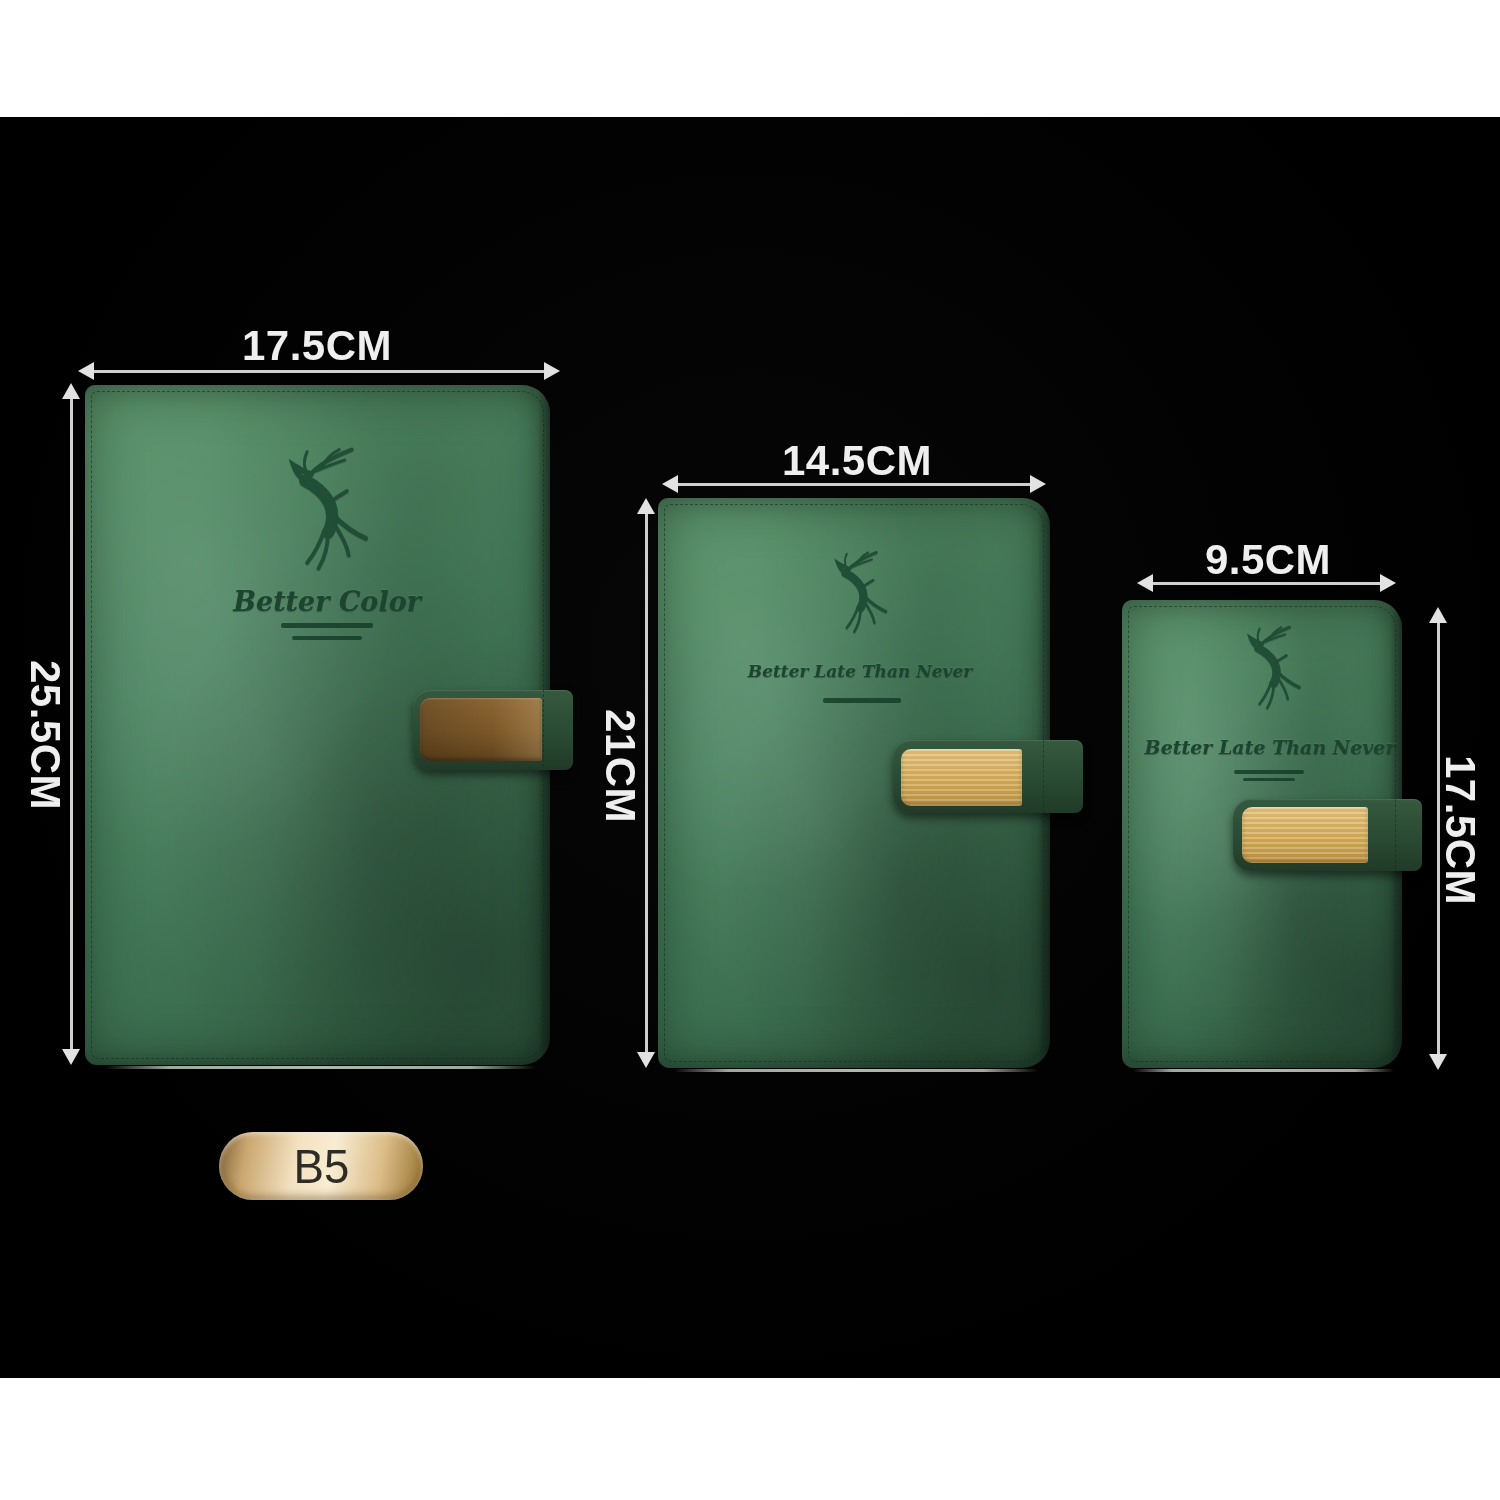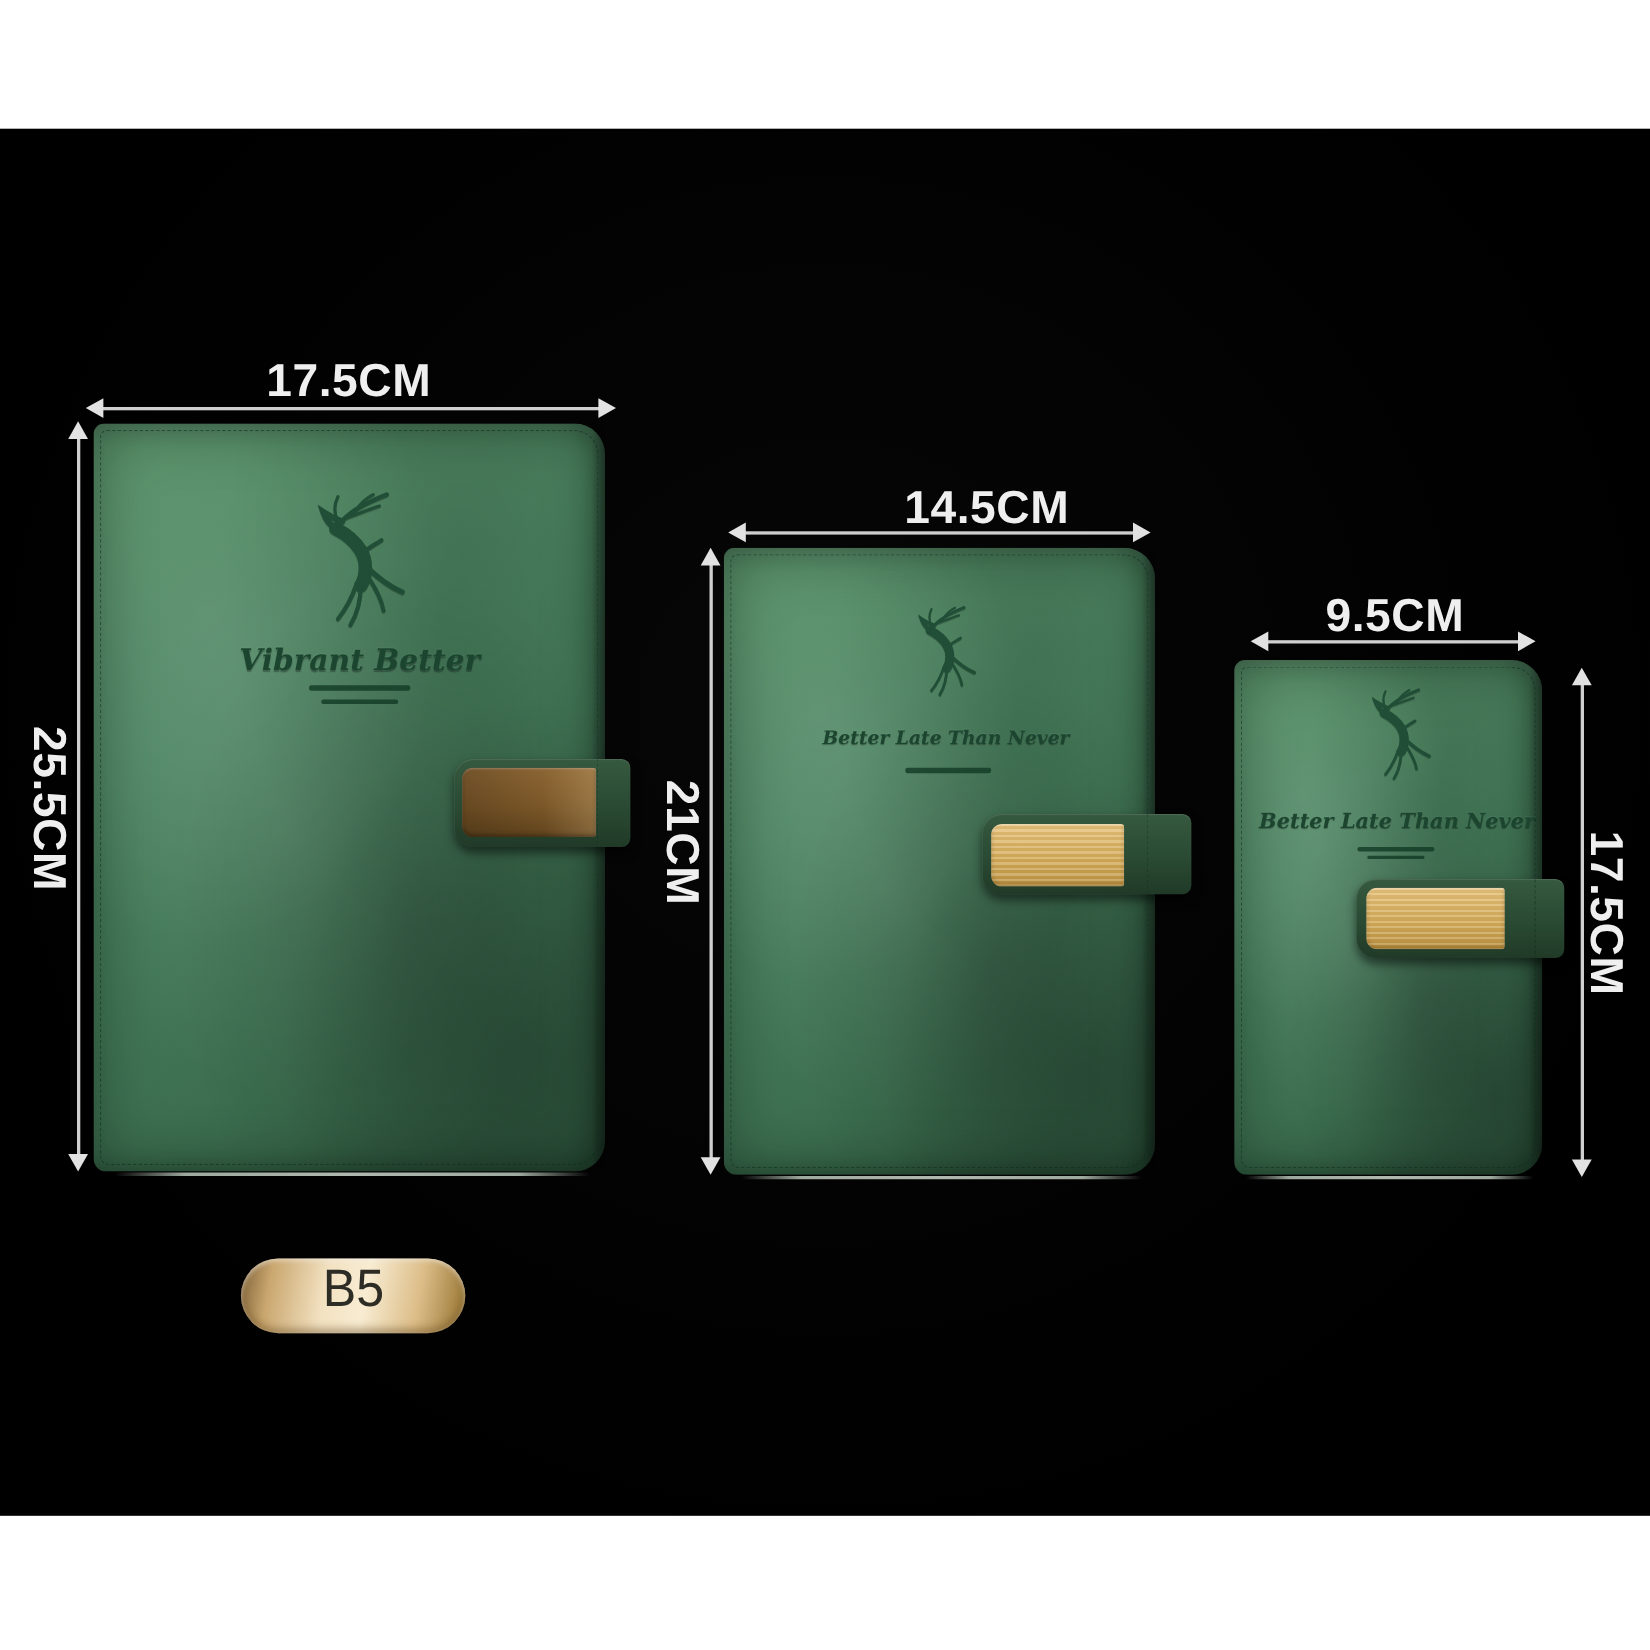--- a/index.html
+++ b/index.html
@@ -123,7 +123,7 @@
     </div>
   </div>
 
-  <div class="dimlabel" style="left:897px;top:461px;">14.5CM</div>
+  <div class="dimlabel" style="left:857px;top:461px;">14.5CM</div>
   <div class="dline" style="left:672px;top:483px;width:364px;height:3px;"></div>
   <div class="ah l" style="left:662px;top:475px;"></div>
   <div class="ah r" style="left:1030px;top:475px;"></div>

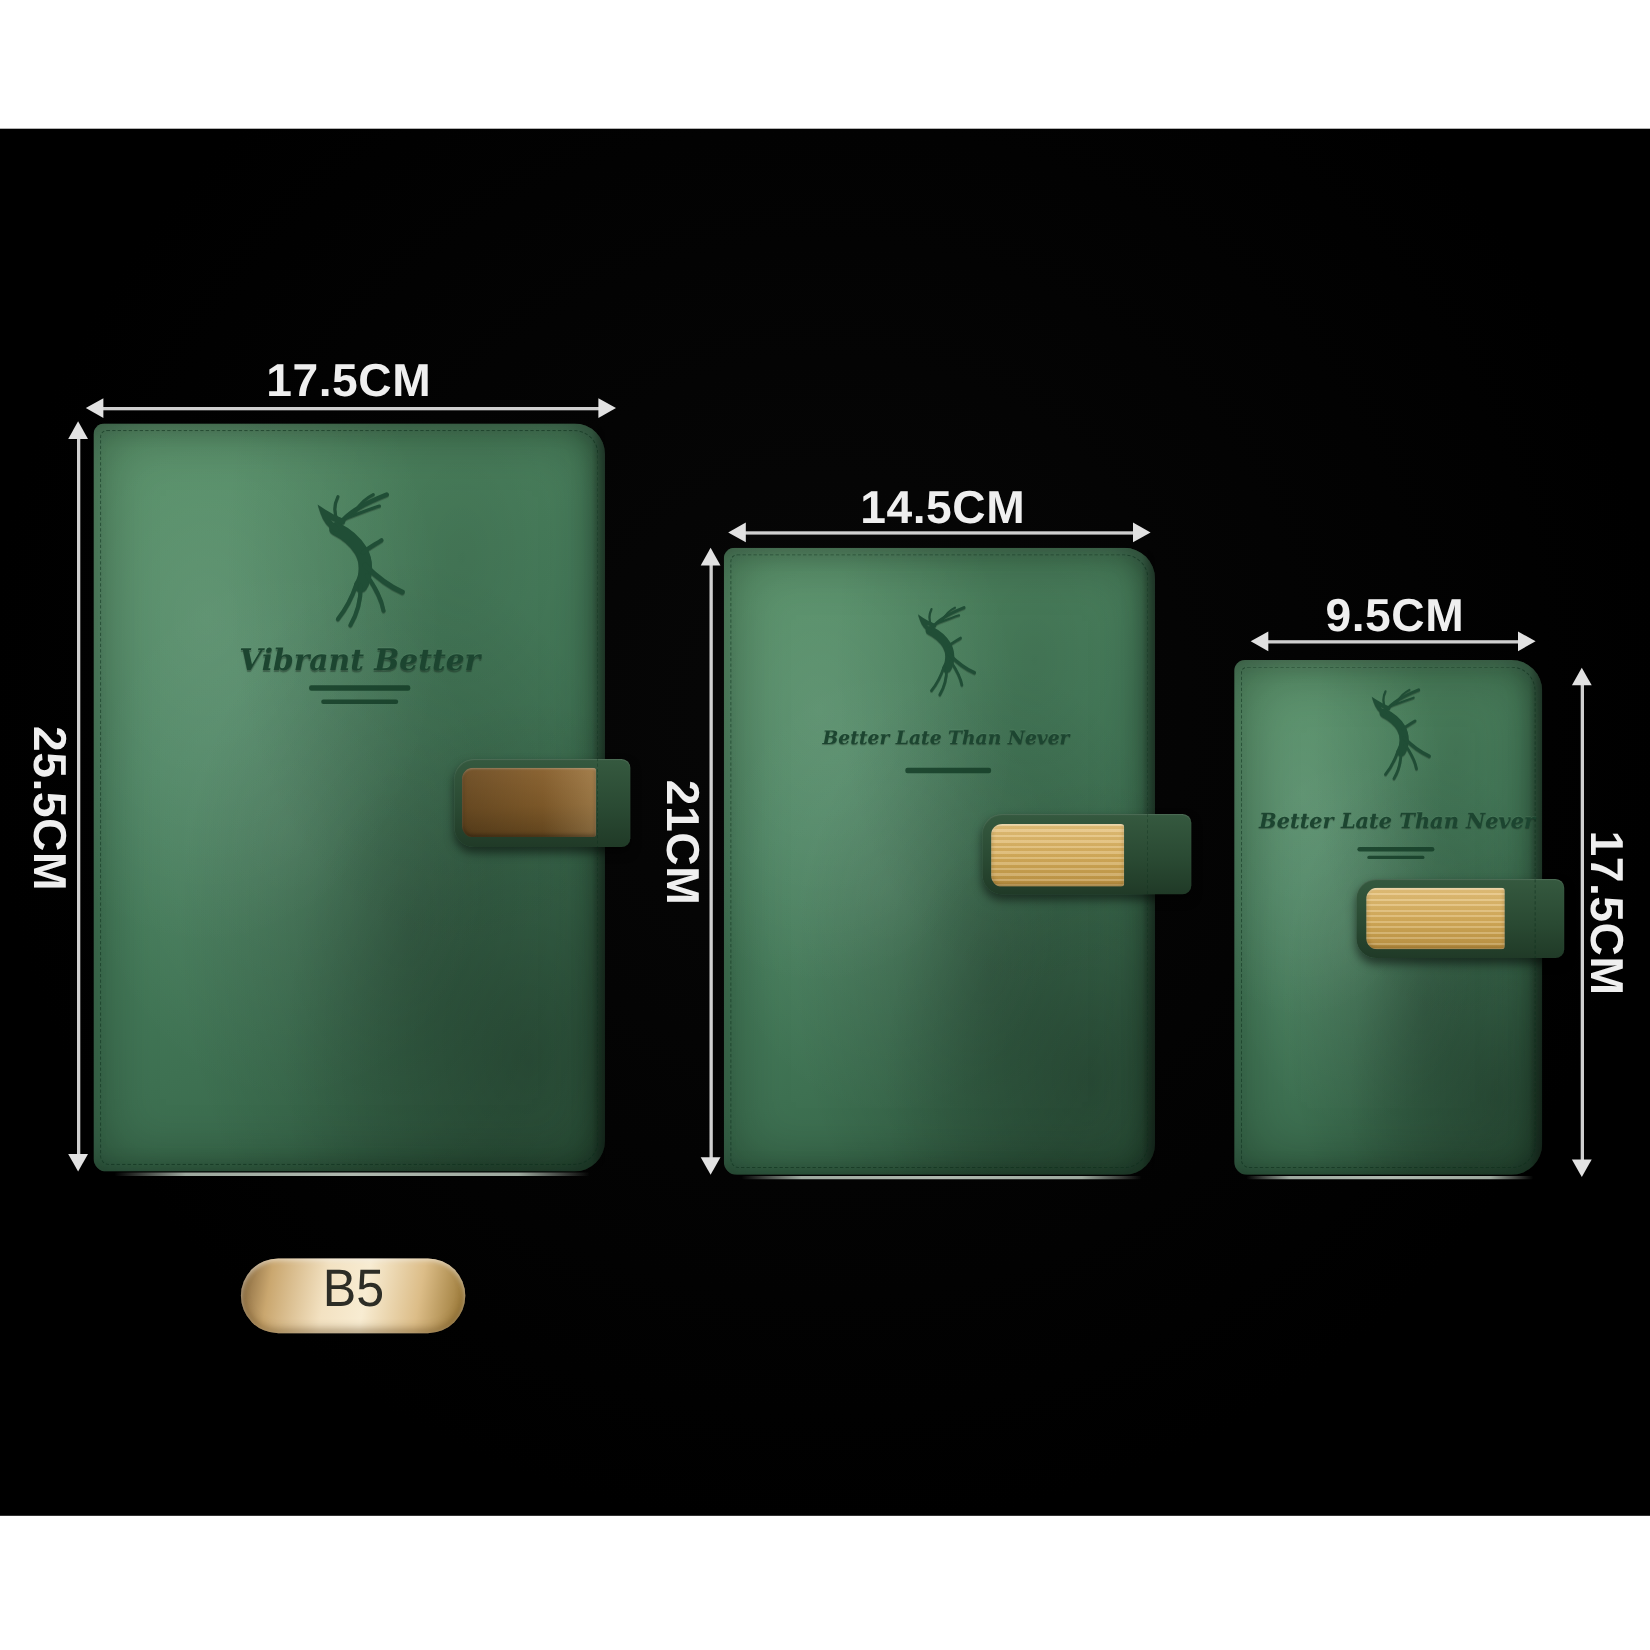--- a/index.html
+++ b/index.html
@@ -93,7 +93,7 @@
     <svg class="deer" style="left:187px;top:58px;" width="110" height="132" viewBox="0 0 100 140">
         <use href="#deer-shape"></use>
       </svg>
-    <div class="script" style="left:242px;top:216px;font-size:27px;">Vibrant Better</div>
+    <div class="script" style="left:242px;top:216px;font-size:27px;">Better Color</div>
     <div class="tiny" style="left:242px;top:238px;width:92px;height:5px;"></div>
     <div class="tiny" style="left:242px;top:251px;width:70px;height:4px;"></div>
     <div class="strap" style="left:328px;top:305px;width:160px;height:80px;">

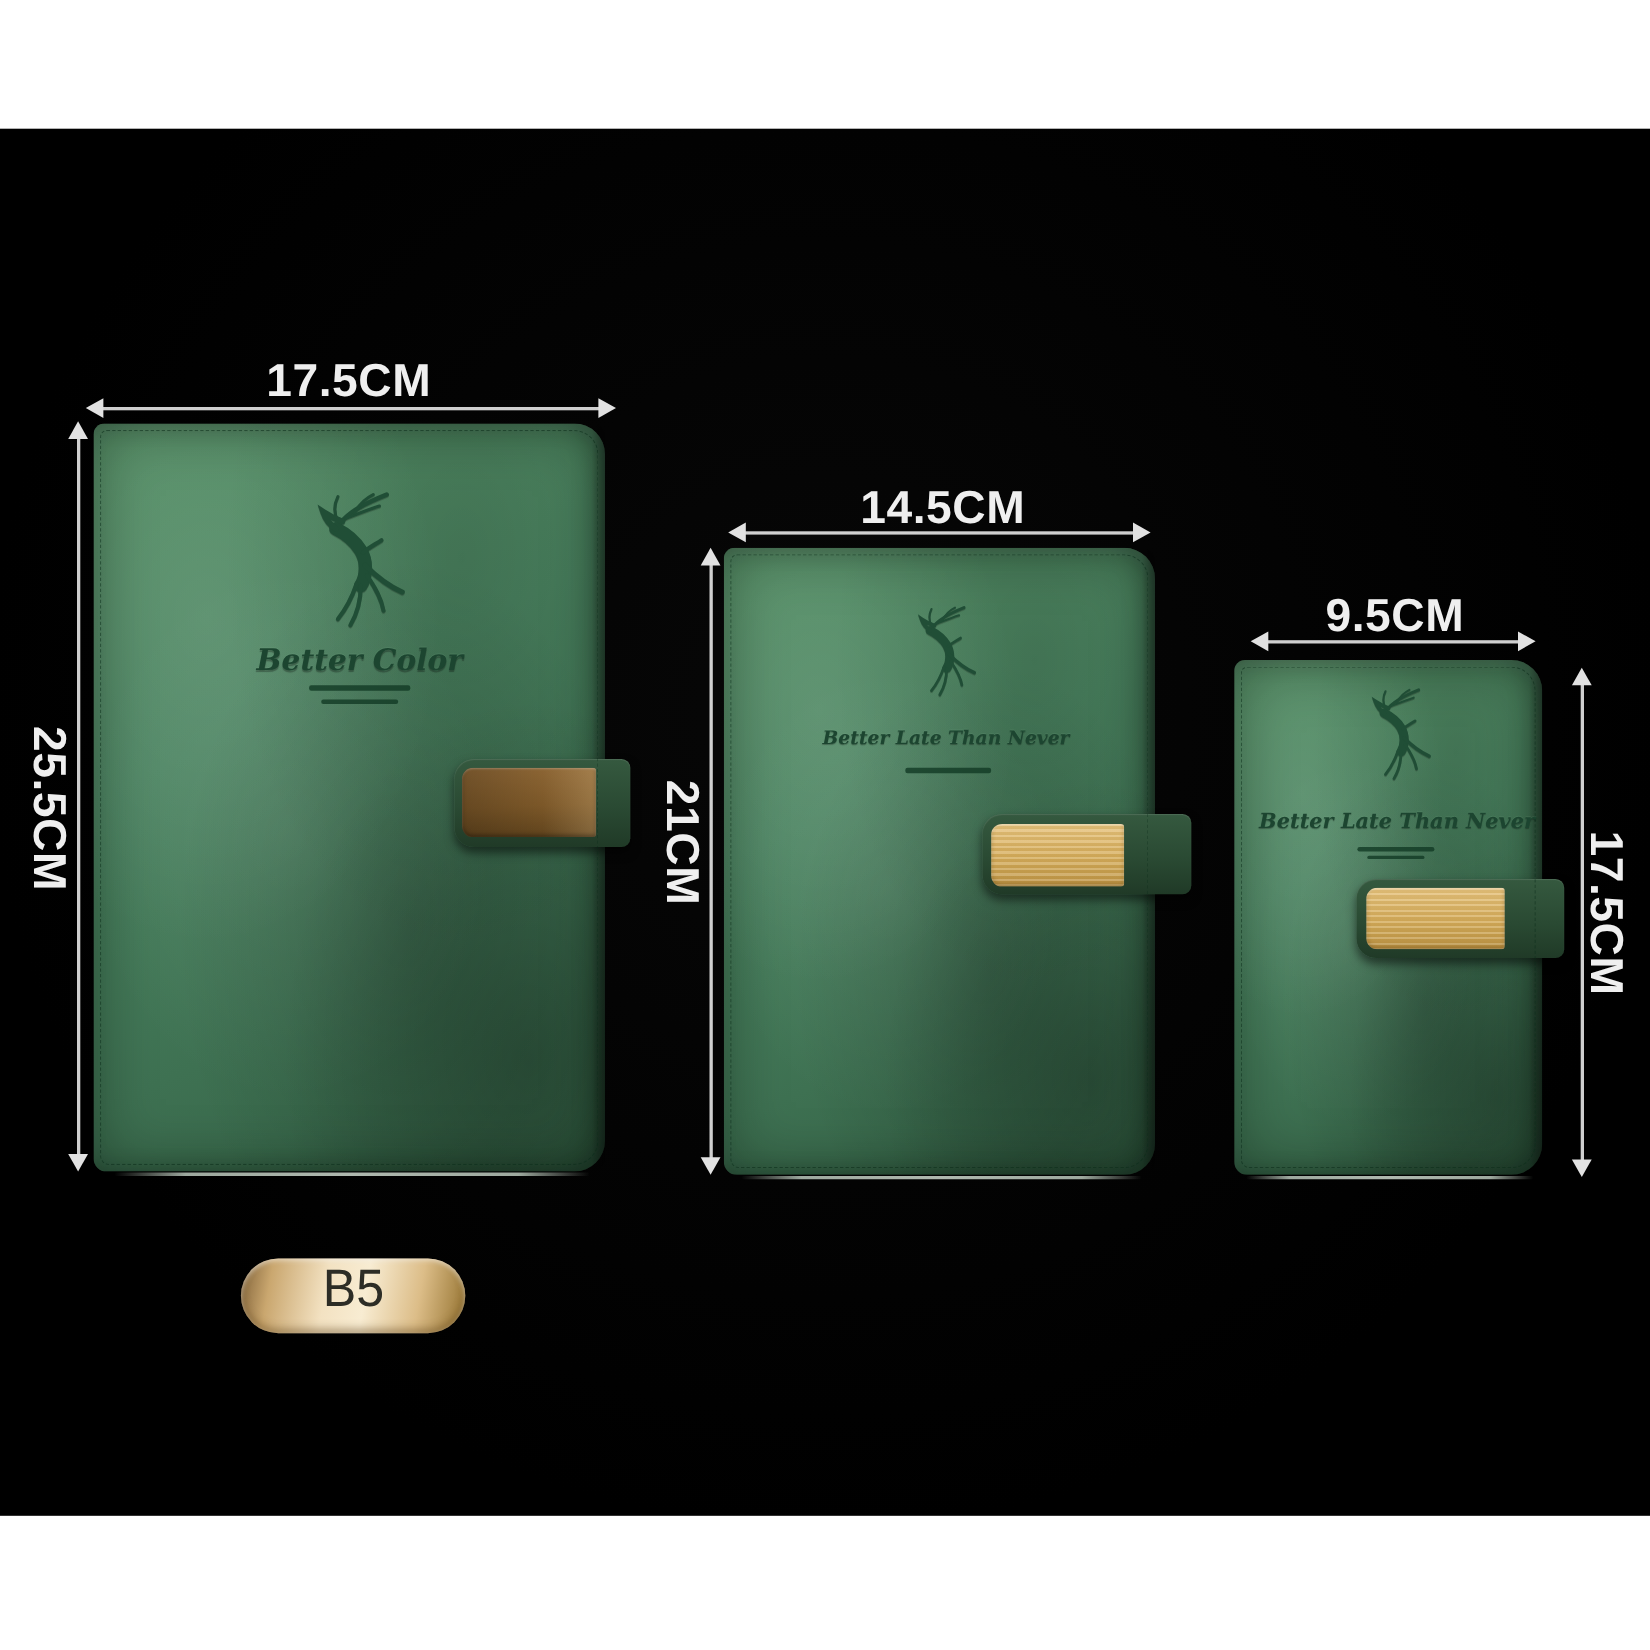--- a/index.html
+++ b/index.html
@@ -59,9 +59,9 @@
   .ah.u{border-left:9px solid transparent;border-right:9px solid transparent;border-bottom:16px solid #e2e2e2;}
   .ah.d{border-left:9px solid transparent;border-right:9px solid transparent;border-top:16px solid #e2e2e2;}
   
-  .pill{position:absolute;height:68px;border-radius:34px;display:flex;justify-content:center;
+  .pill{position:absolute;height:68px;border-radius:34px;display:flex;align-items:center;justify-content:center;
         background:linear-gradient(100deg,#7e6037 0%,#caa76f 14%,#f3e2c2 38%,#f8ecd2 55%,#dcbd88 78%,#93712e 100%);
-        box-shadow:inset 0 2px 5px rgba(255,255,255,0.55), inset 0 -4px 8px rgba(92,62,20,0.45);margin-top:12px;}
+        box-shadow:inset 0 2px 5px rgba(255,255,255,0.55), inset 0 -4px 8px rgba(92,62,20,0.45);}
   .pill span{font-size:48px;font-weight:500;color:#2d2d26;transform:scaleX(.95);}
 </style>
 </head>

